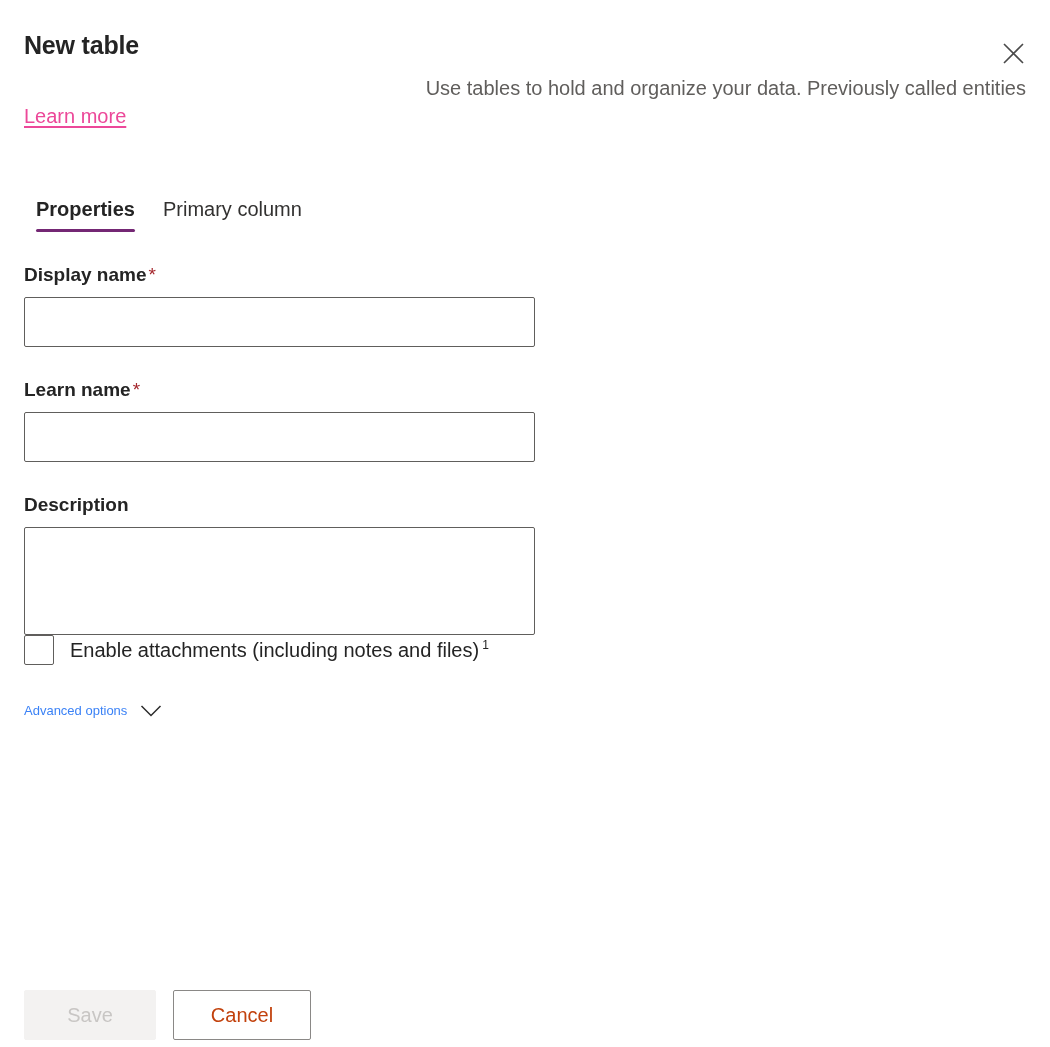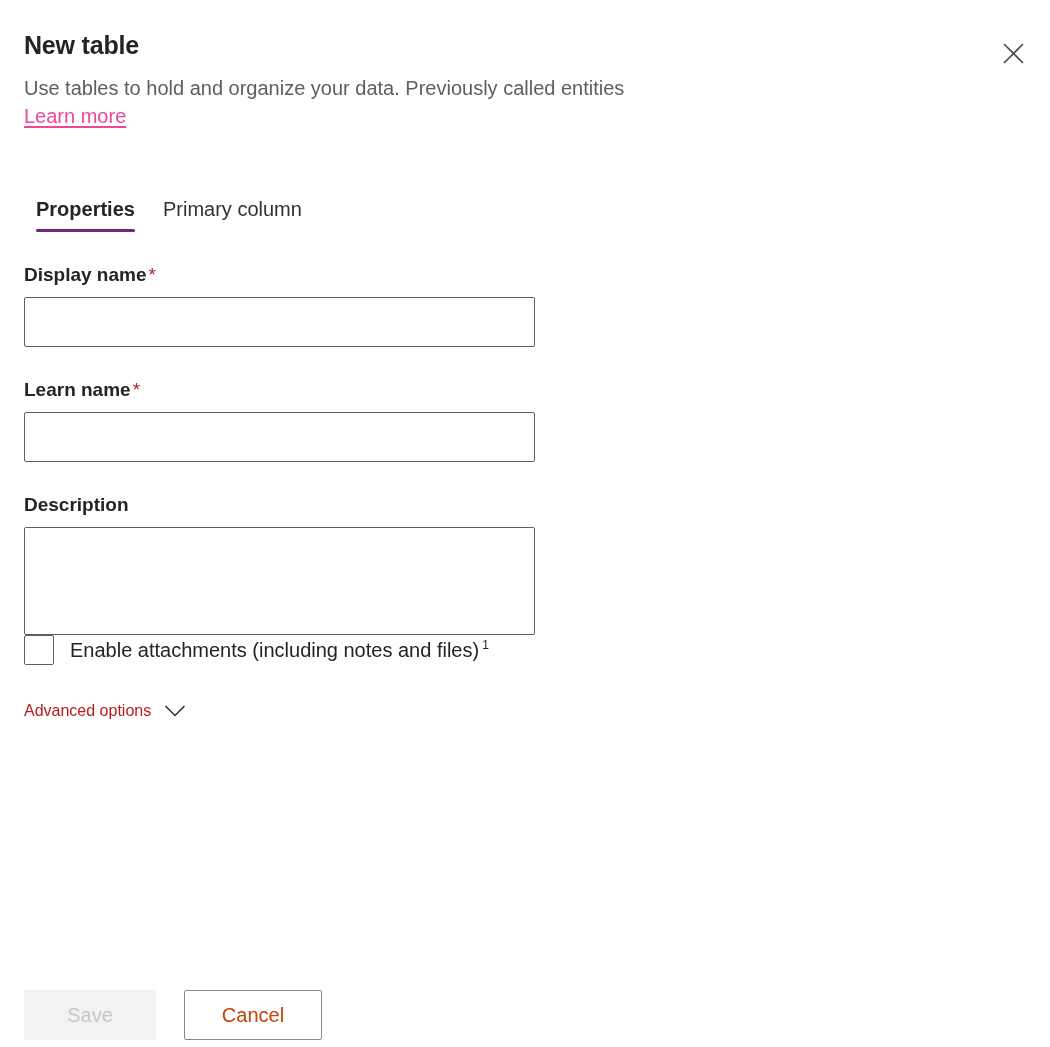--- a/index.html
+++ b/index.html
@@ -47,6 +47,7 @@
     font-weight: 400;
     color: #605e5c;
     margin-top: 10px;
+    text-align: right;
   }
   .learn-more {
     display: inline-block;

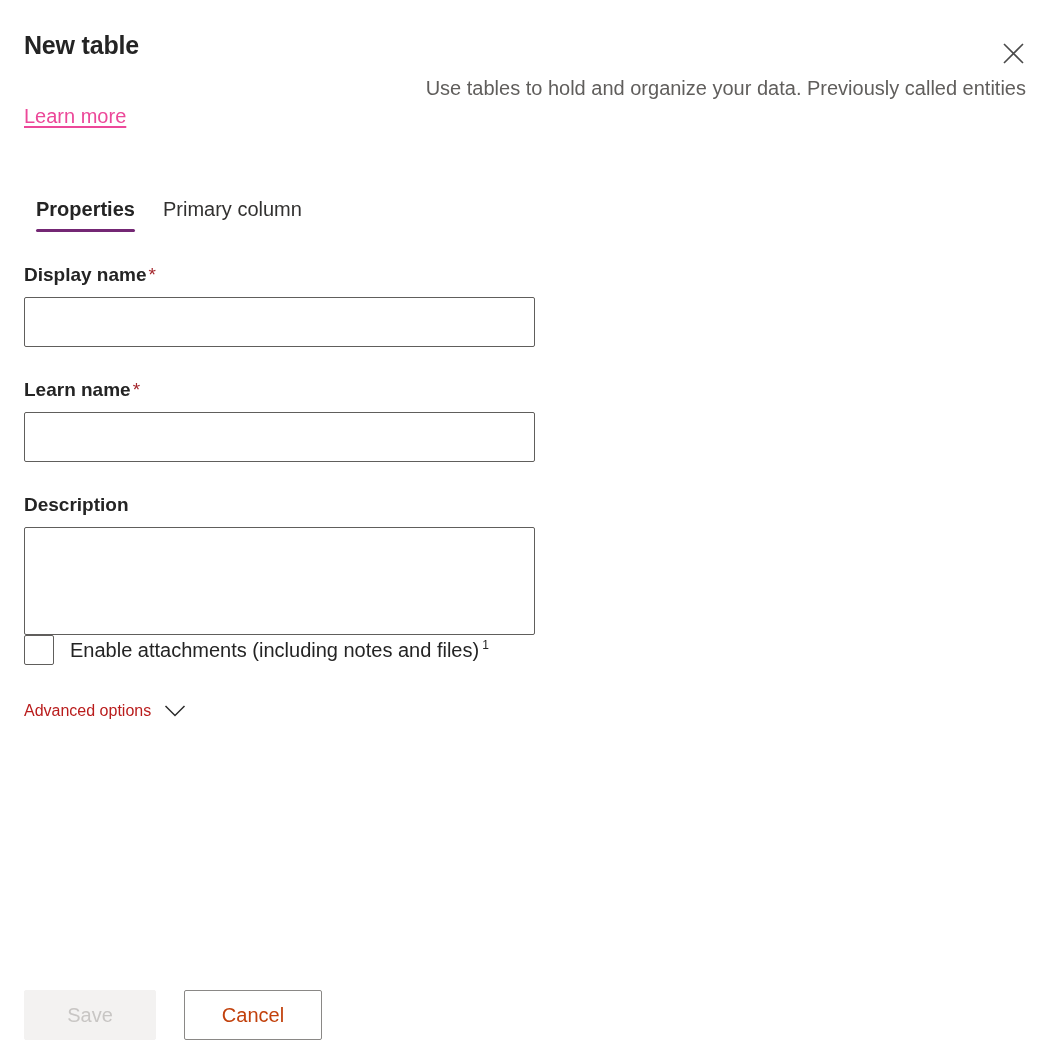--- a/index.html
+++ b/index.html
@@ -200,9 +200,9 @@
     cursor: pointer;
   }
   .advanced-options-label {
-    font-size: 16px;
+    font-size: 13px;
     line-height: 26px;
-    color: #b91c1c;
+    color: #3b82f6;
   }
   .chevron {
     margin-left: 13px;

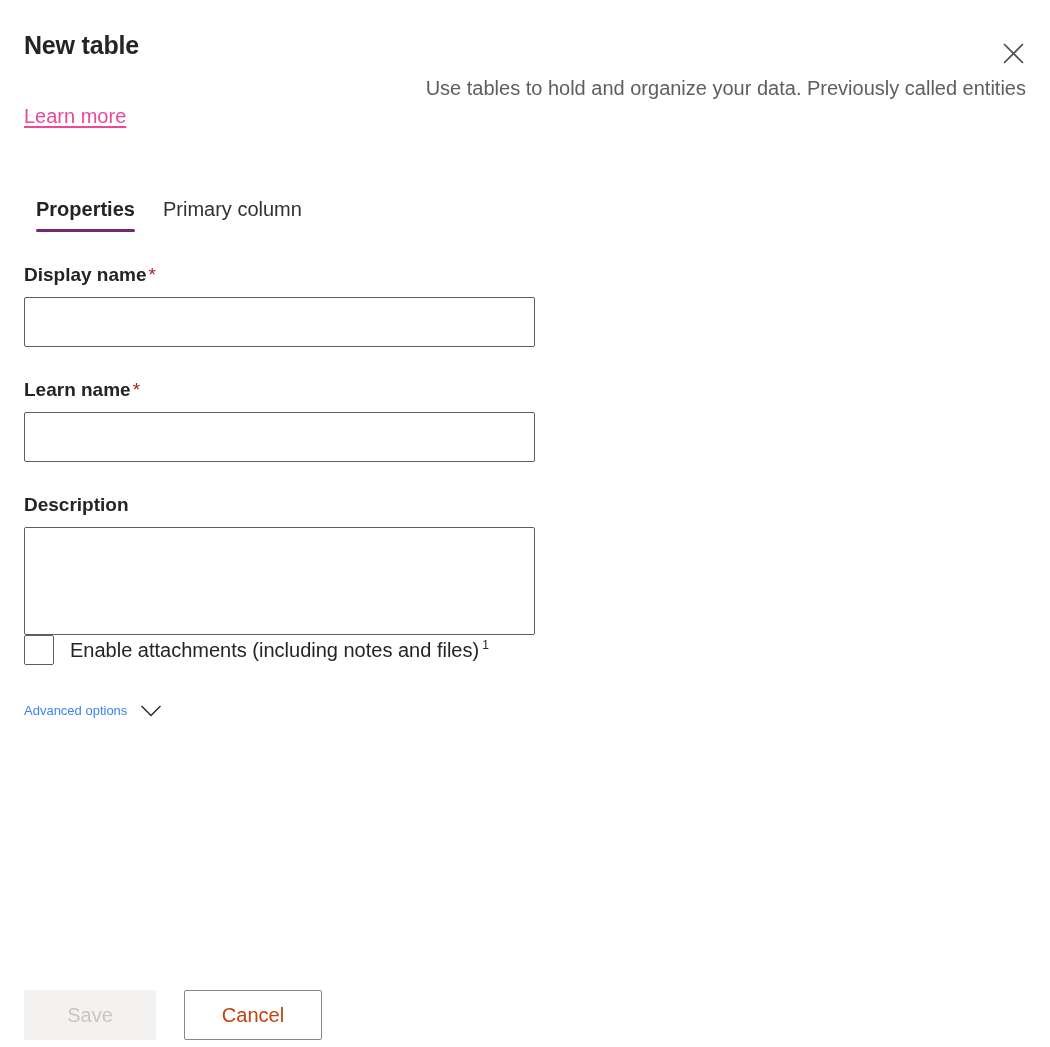--- a/index.html
+++ b/index.html
@@ -219,7 +219,7 @@
     bottom: 7px;
     display: flex;
     align-items: center;
-    gap: 28px;
+    gap: 17px;
   }
   .btn {
     font-family: inherit;

